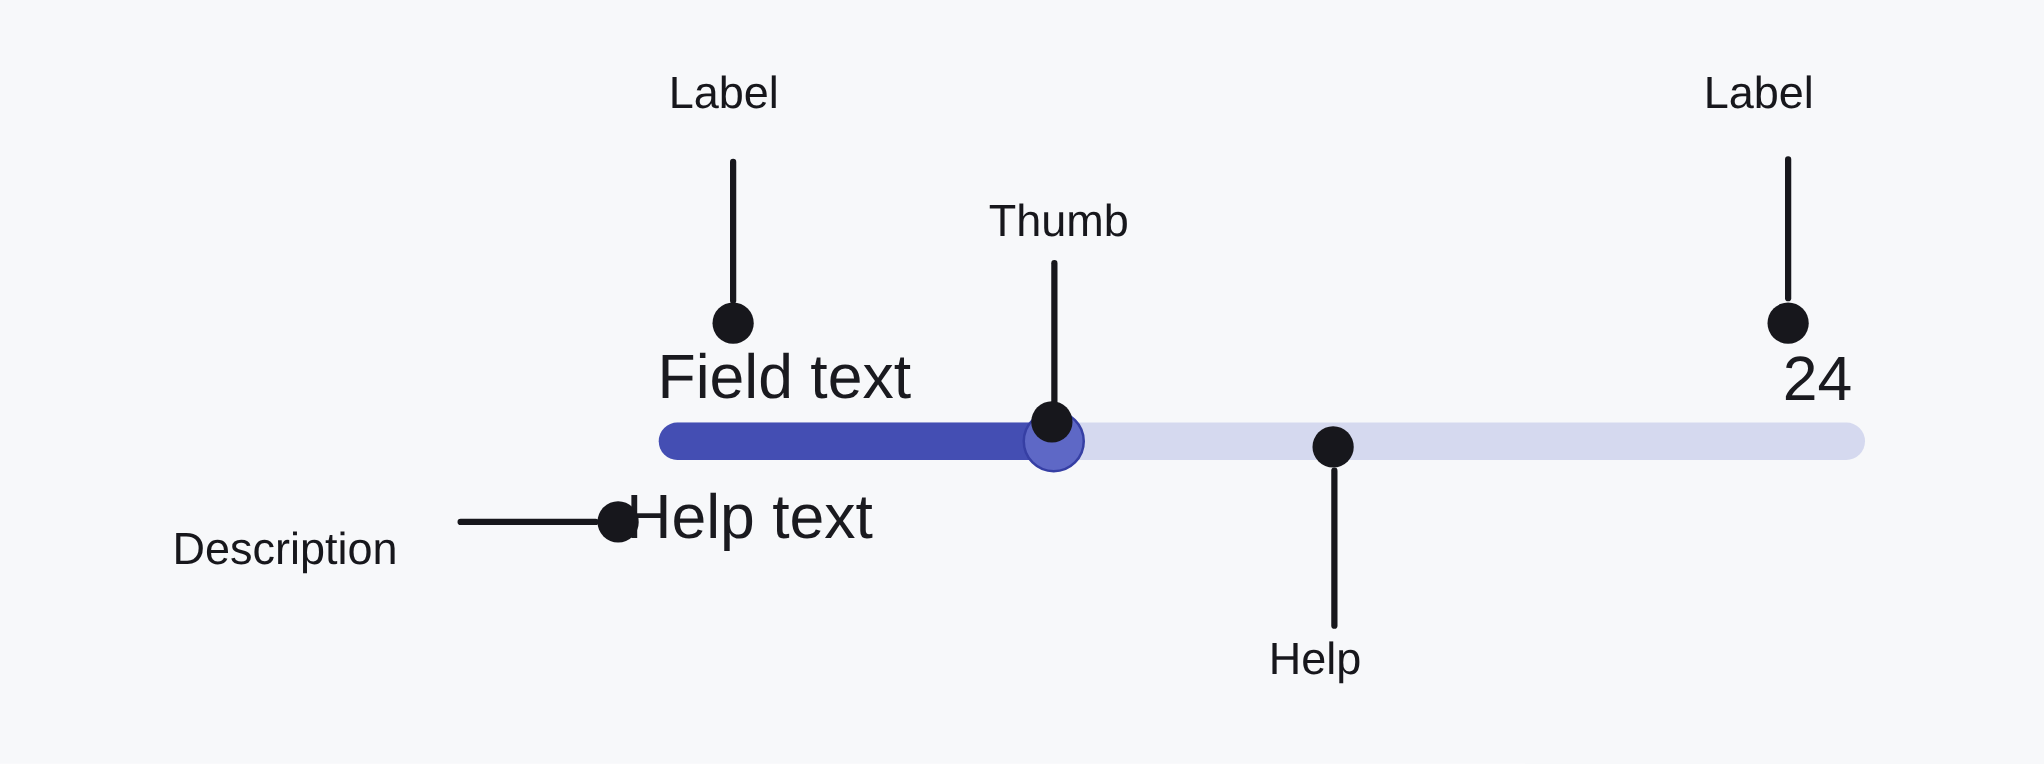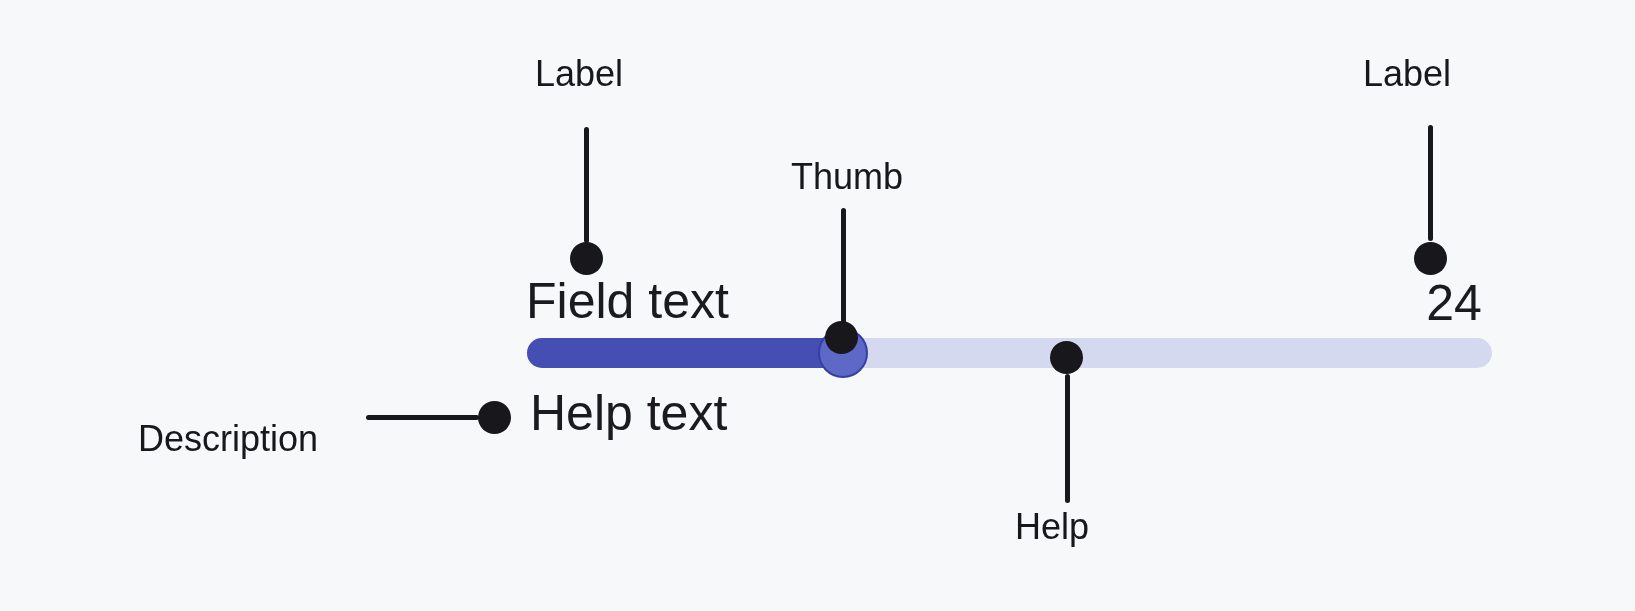--- a/index.html
+++ b/index.html
@@ -22,7 +22,7 @@
     white-space: nowrap;
   }
   .field-label  { left: 526px;  top: 276px; }
-  .help-text    { left: 530px;  top: 388px; text-align: right; }
+  .help-text    { left: 501px;  top: 388px; text-align: right; }
   .output-value { left: 1430px; top: 278px; transform: translateX(-50%); margin-left: 24px; }
 
   .track {

